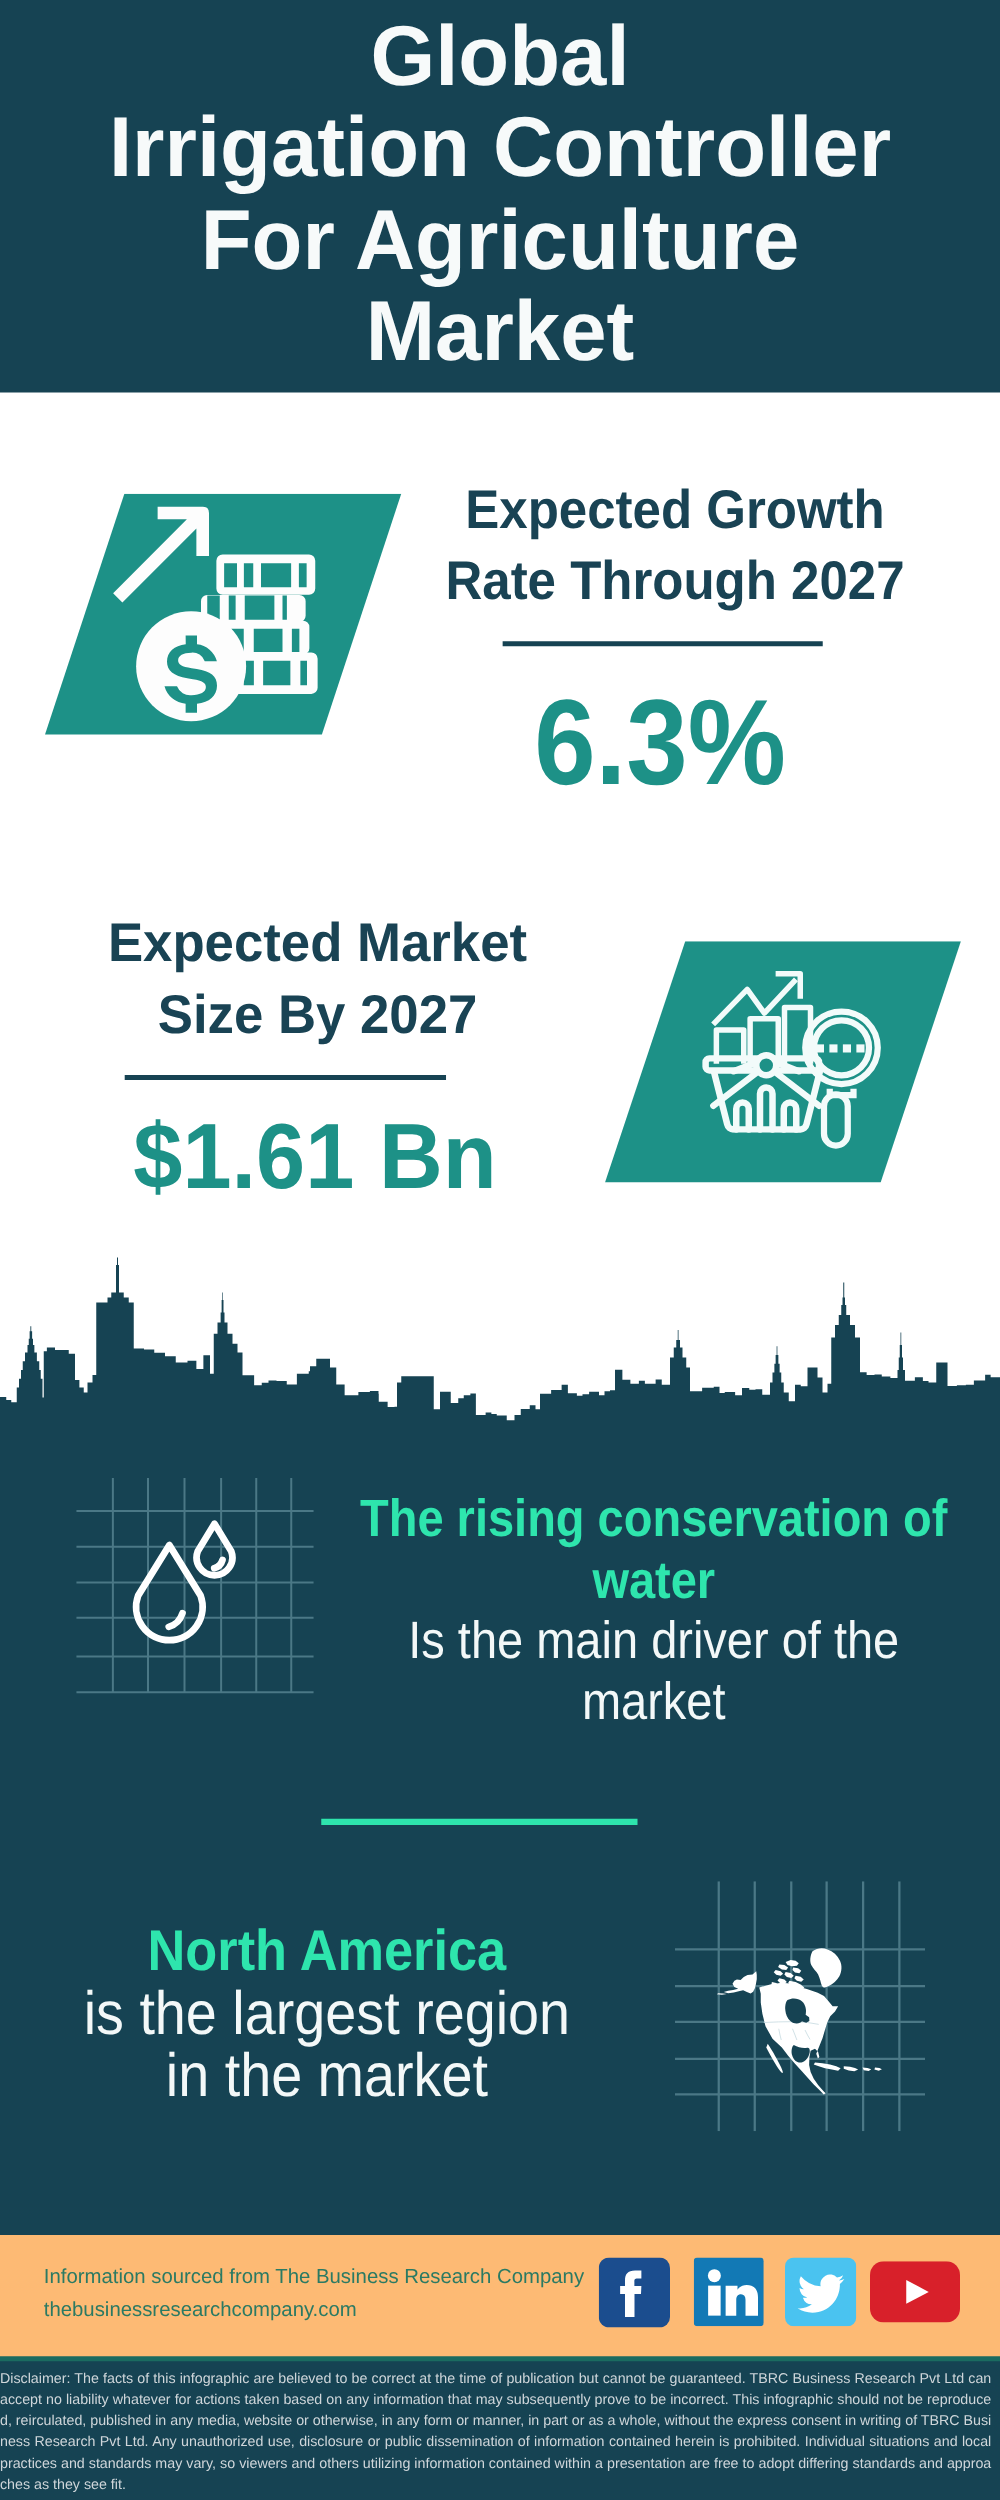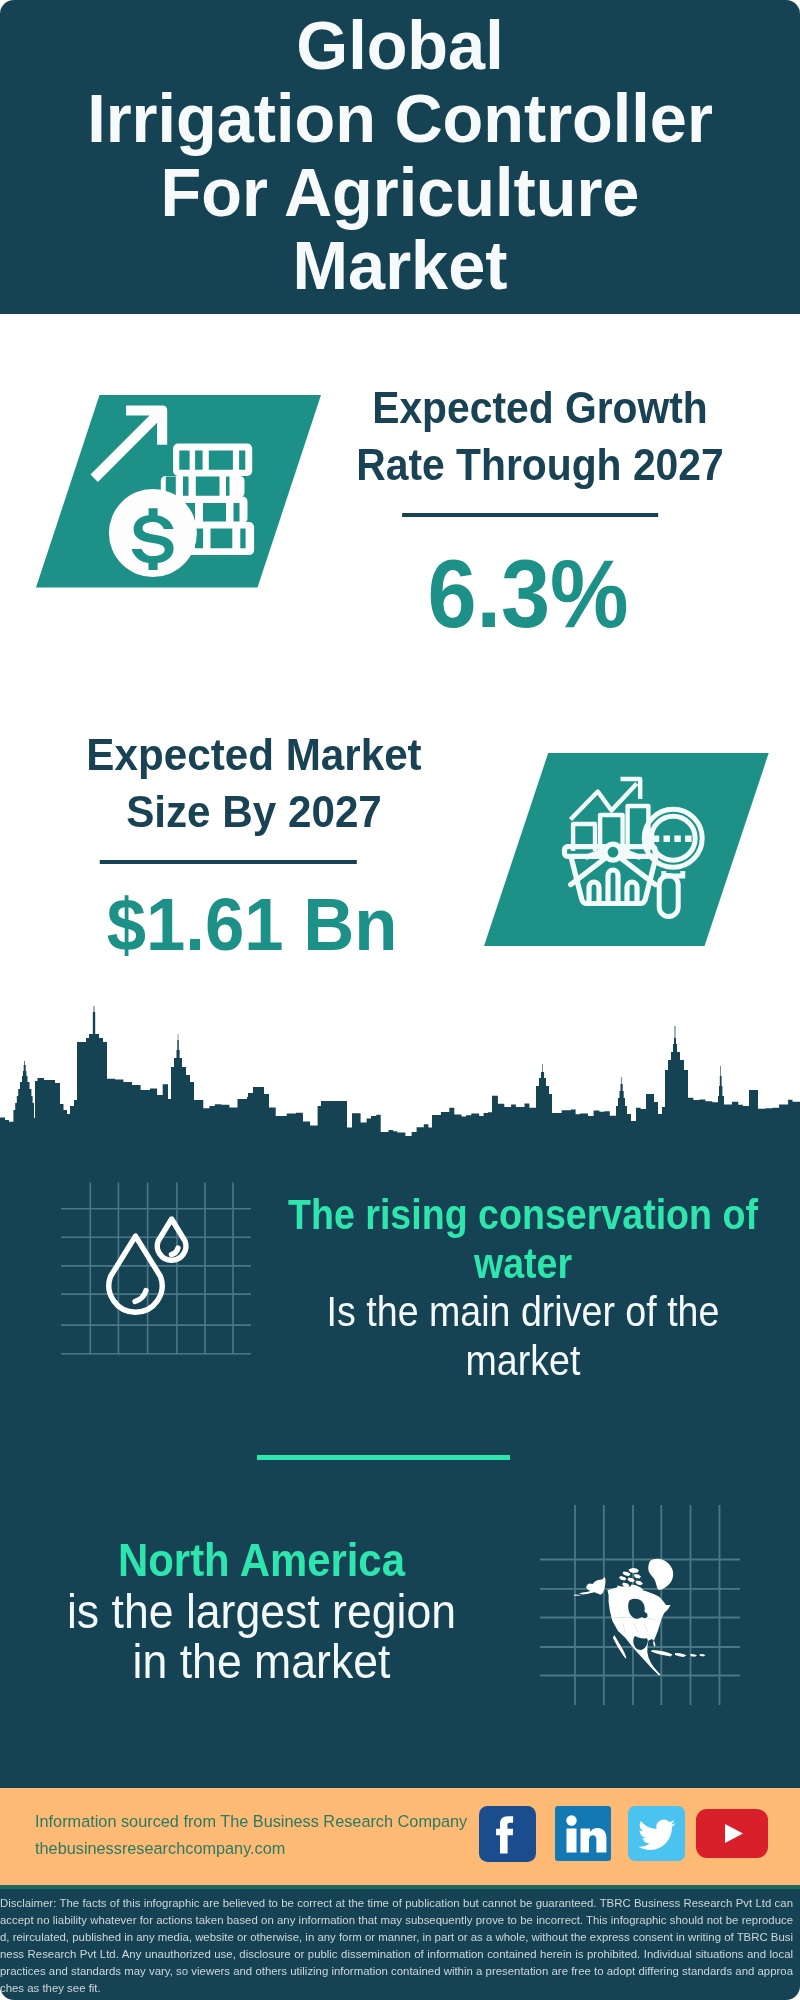--- a/index.html
+++ b/index.html
@@ -9,7 +9,7 @@
     background:#ffffff;
     overflow:hidden;
   }
-  .page { position:relative; width:800px; height:2000px; background:#ffffff; overflow:hidden;border-radius:14px; }
+  .page { position:relative; width:800px; height:2000px; background:#ffffff; overflow:hidden; }
 
   
   .header { position:absolute; left:0; top:0; width:800px; height:314px; background:#164353; }

